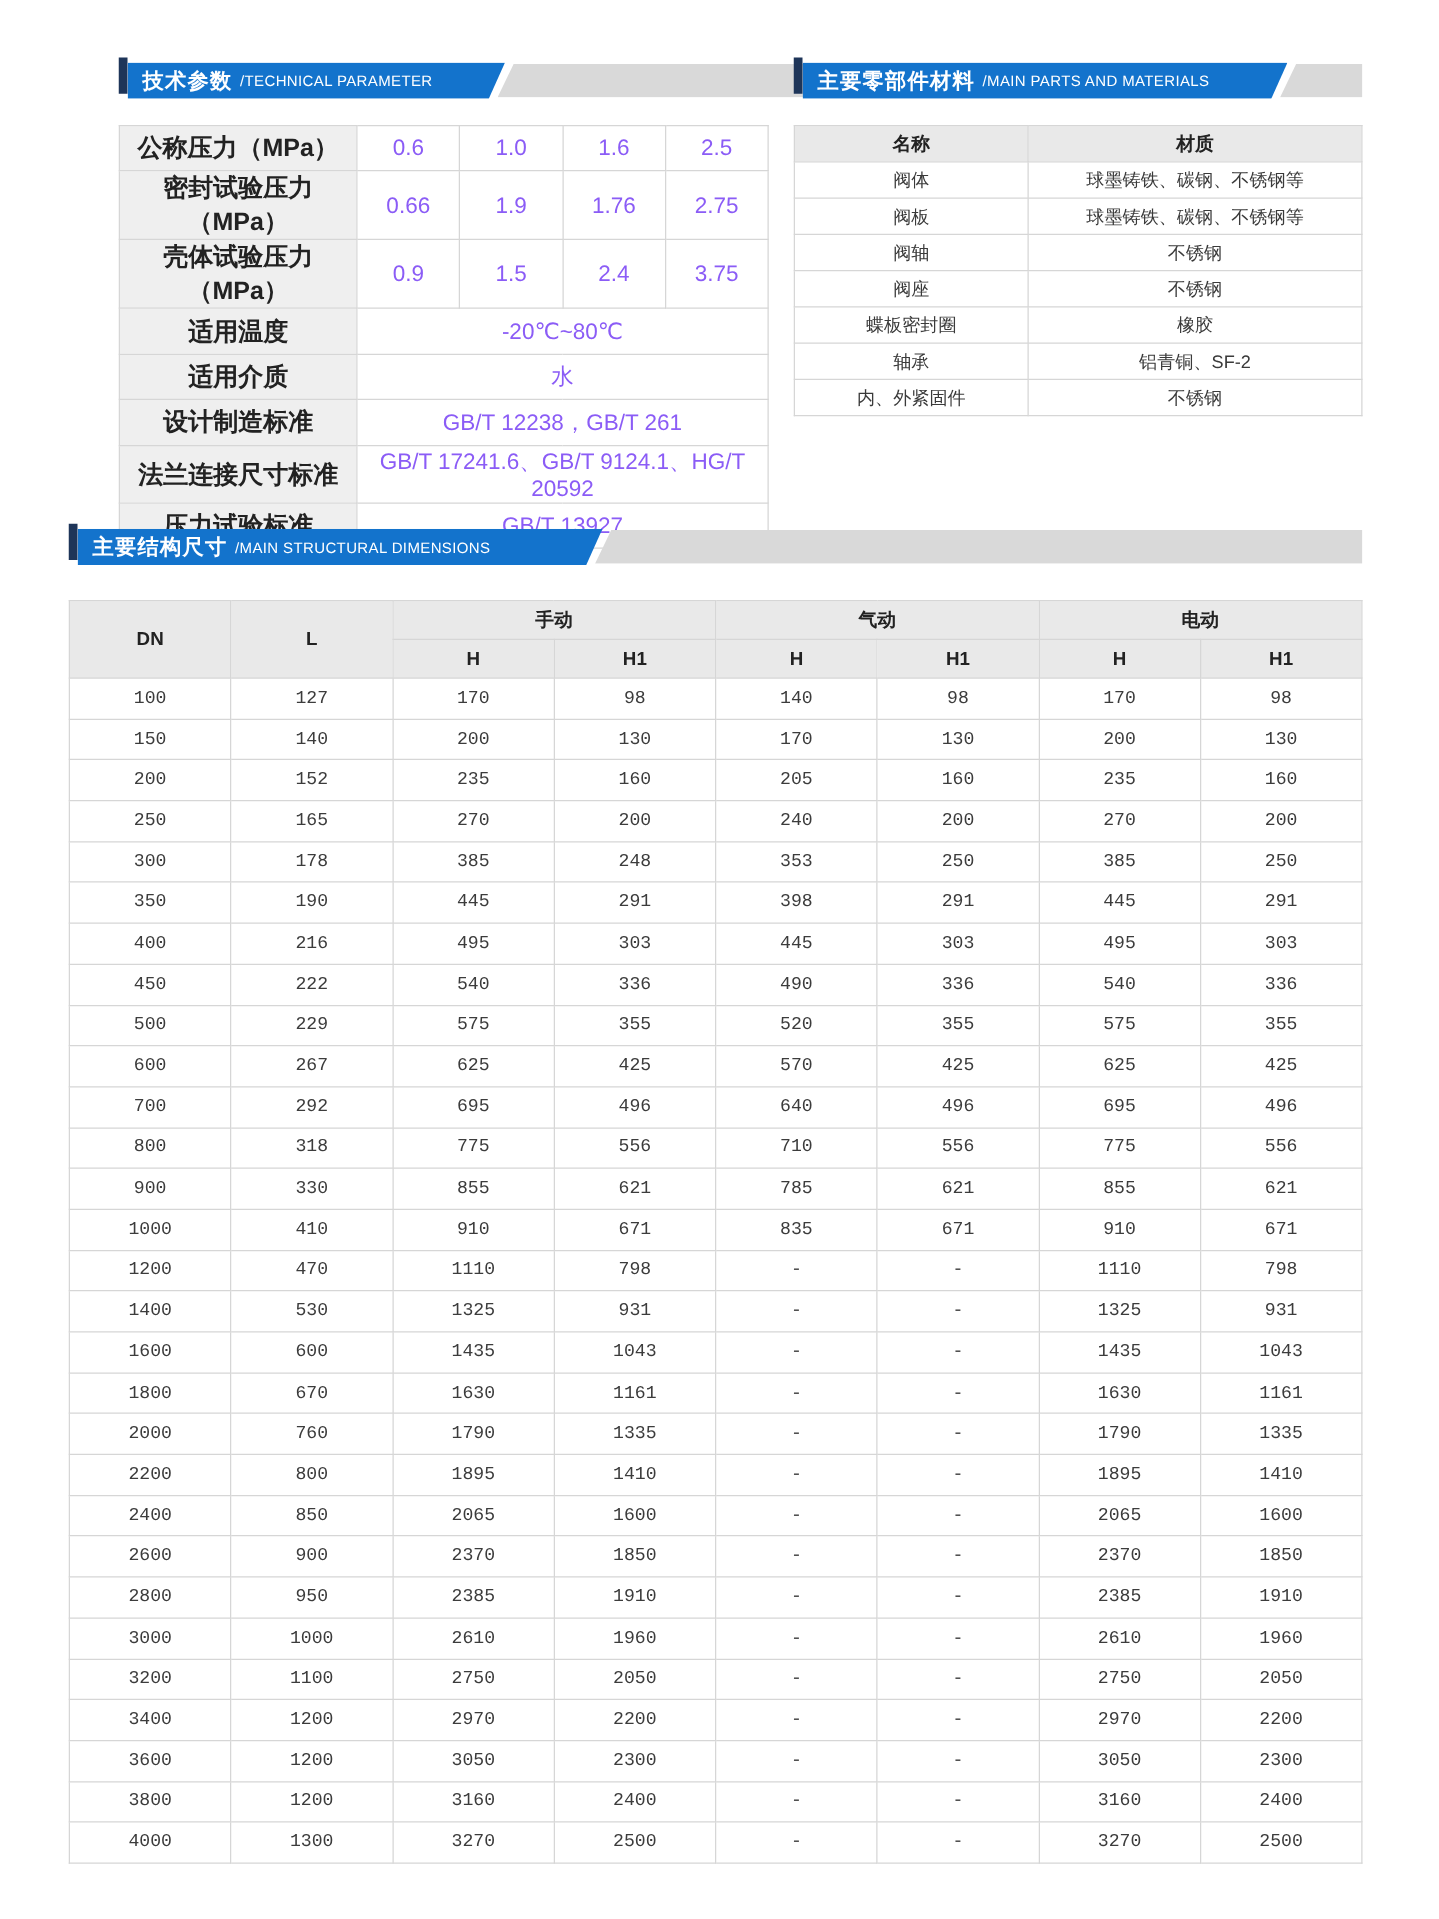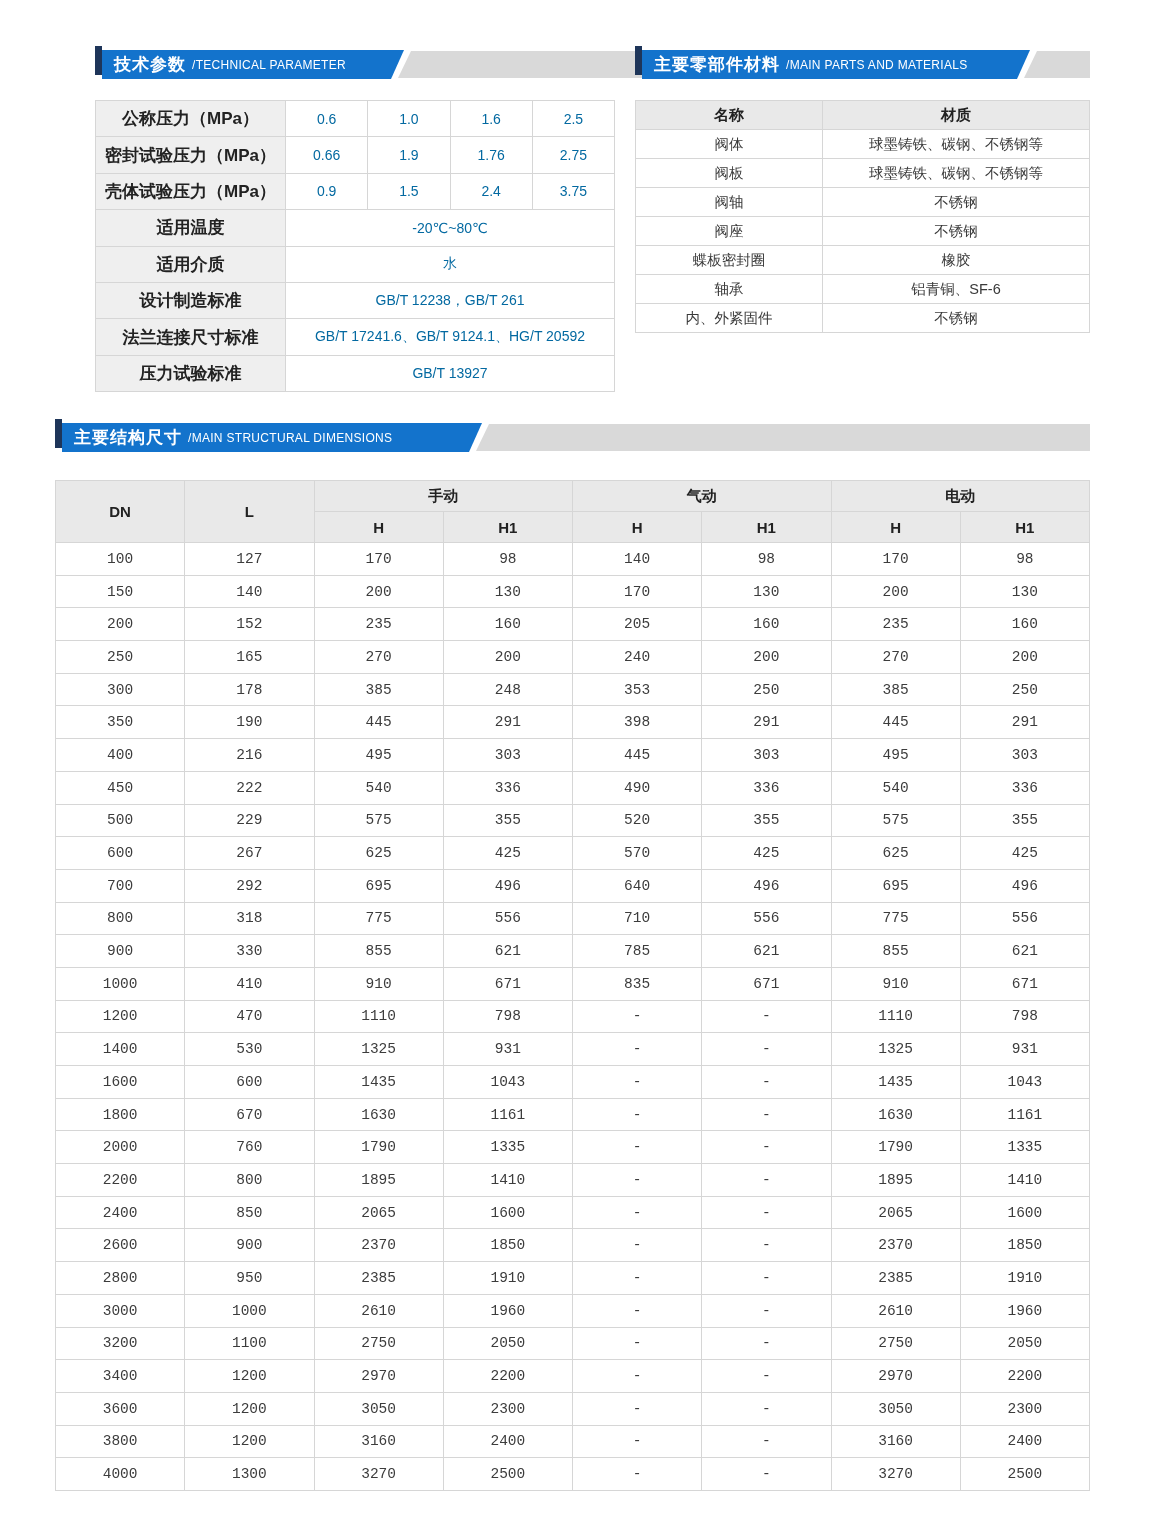--- a/index.html
+++ b/index.html
@@ -42,7 +42,7 @@
   .tech-table{width:520px;margin-top:21px;}
   .tech-table tr{height:36.4px;}
   .tech-table td{font-size:14px;color:#0369a1;}
-  .tech-table td.lbl{background:#efefef;font-weight:bold;font-size:17px;color:#222;}
+  .tech-table td.lbl{background:#efefef;font-weight:bold;font-size:20px;color:#222;}
   .tech-table td:first-child{width:181px;}
 
   

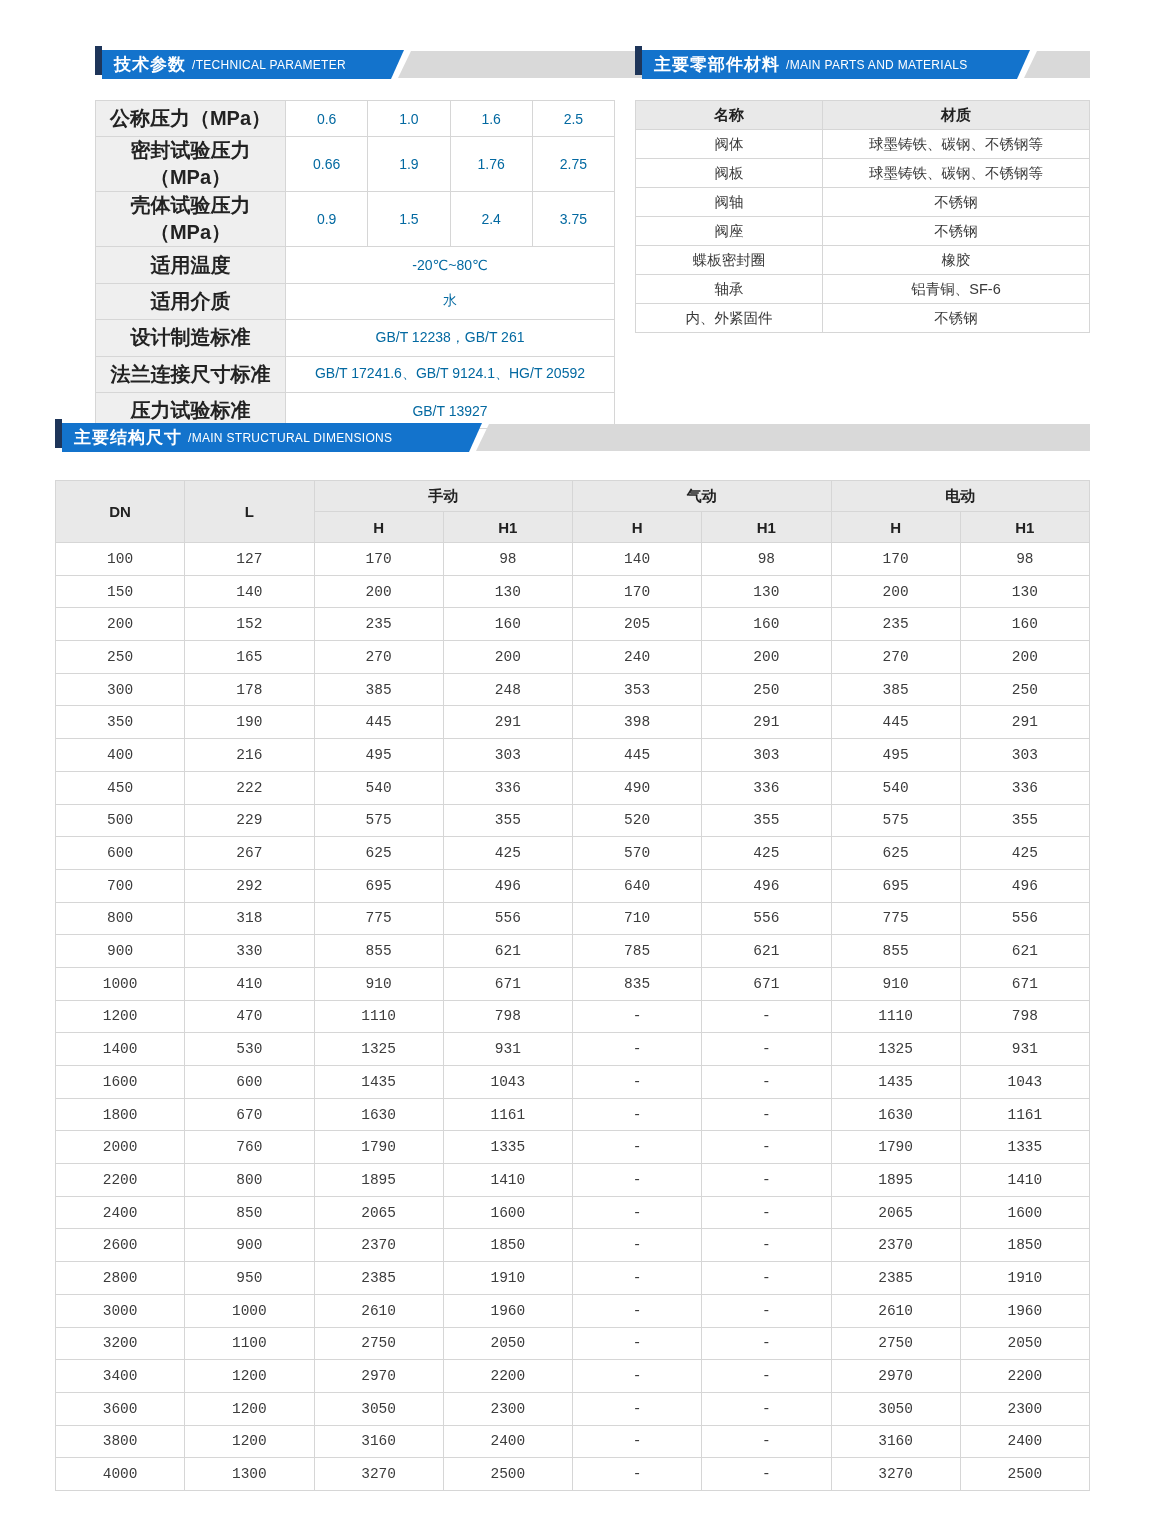--- a/index.html
+++ b/index.html
@@ -41,7 +41,7 @@
   
   .tech-table{width:520px;margin-top:21px;}
   .tech-table tr{height:36.4px;}
-  .tech-table td{font-size:14px;color:#0369a1;}
+  .tech-table td{font-size:18px;color:#8b5cf6;}
   .tech-table td.lbl{background:#efefef;font-weight:bold;font-size:20px;color:#222;}
   .tech-table td:first-child{width:181px;}
 

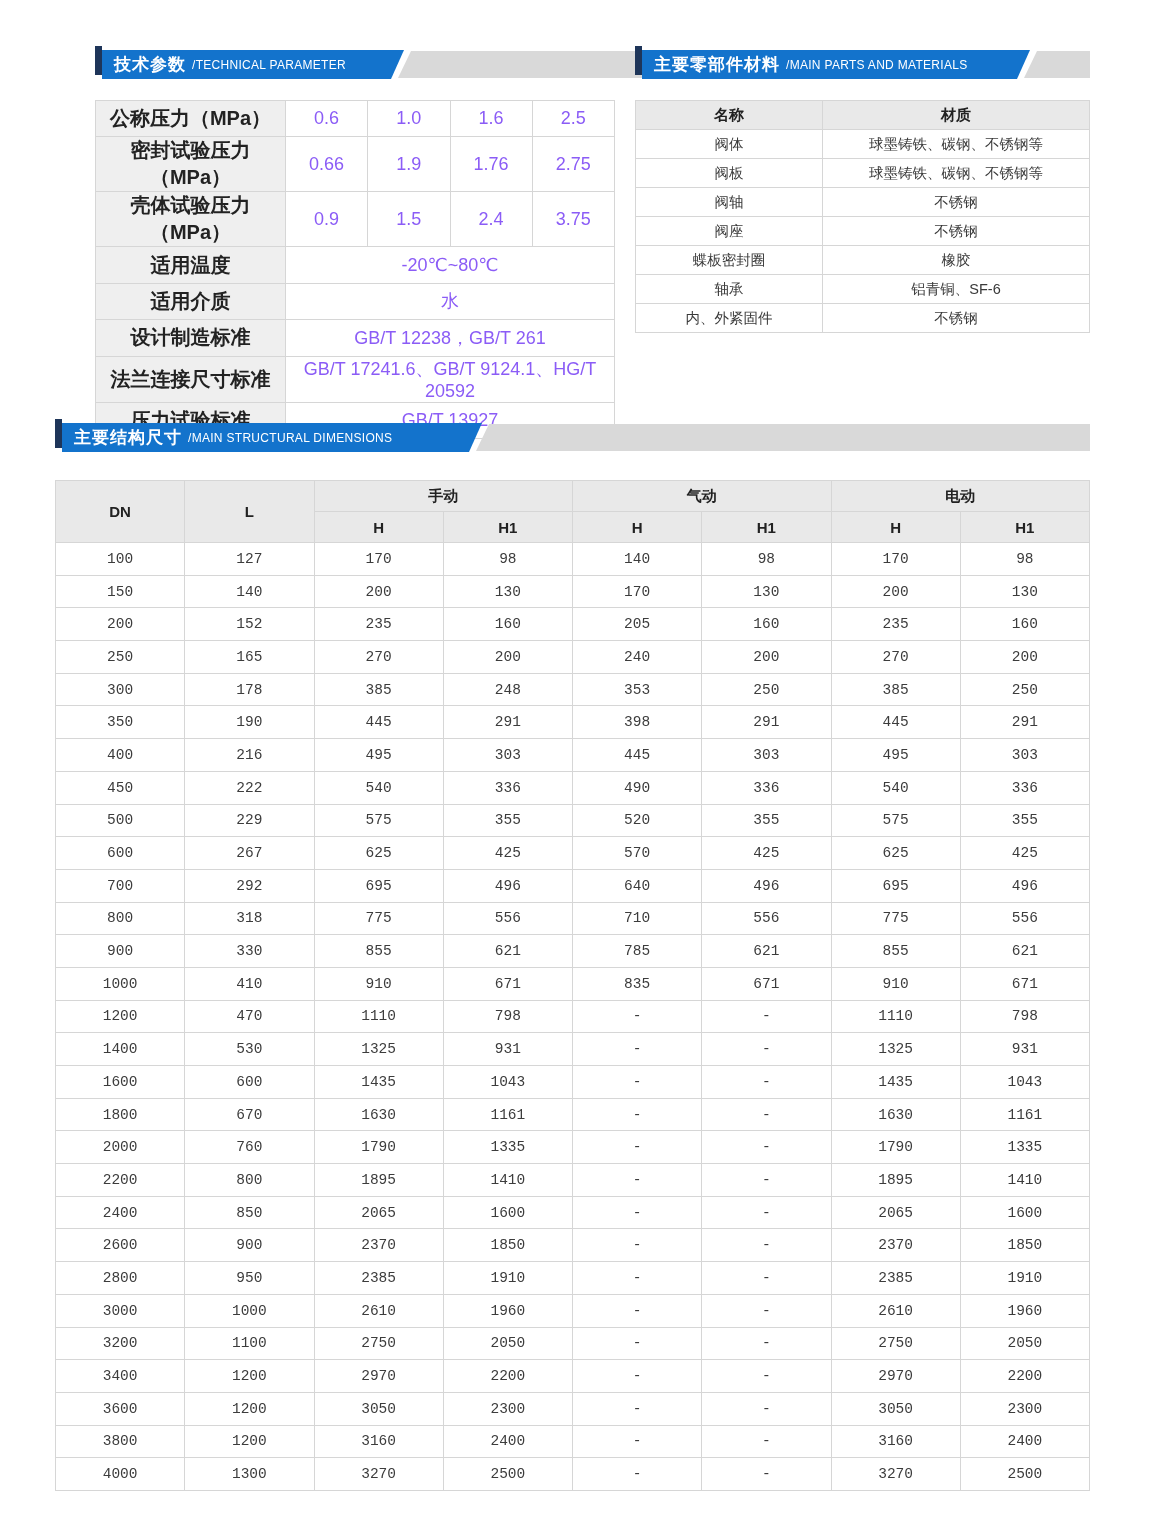--- a/index.html
+++ b/index.html
@@ -157,7 +157,7 @@
         </tr>
         <tr>
           <td>轴承</td>
-          <td>铝青铜、SF-6</td>
+          <td>铝青铜、SF-2</td>
         </tr>
         <tr>
           <td>内、外紧固件</td>

